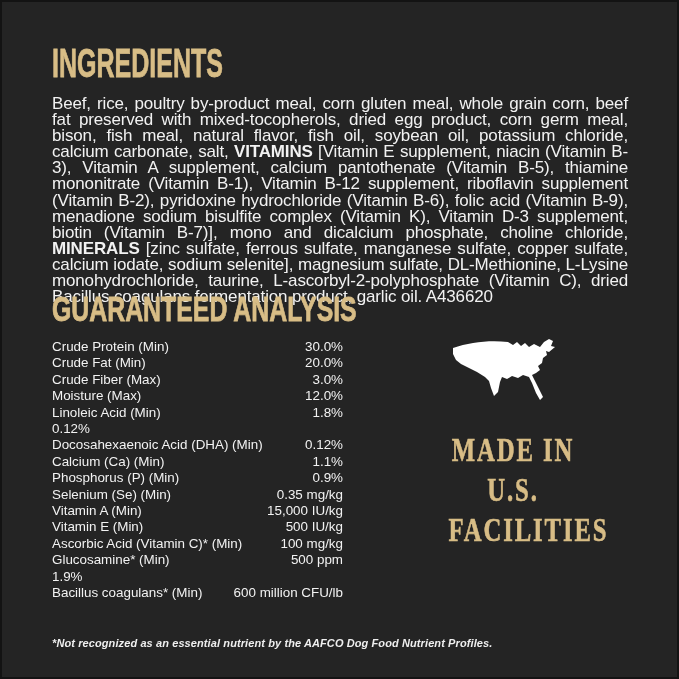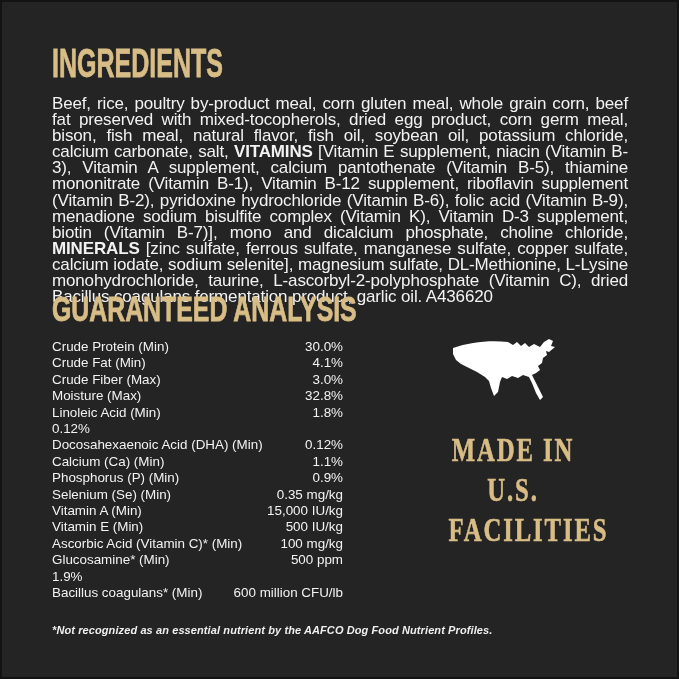--- a/index.html
+++ b/index.html
@@ -99,7 +99,7 @@
       </div>
       <div class="ga-row">
         <span class="ga-label">Crude Fat (Min)</span>
-        <span class="ga-value">4.1%</span>
+        <span class="ga-value">20.0%</span>
       </div>
       <div class="ga-row">
         <span class="ga-label">Crude Fiber (Max)</span>

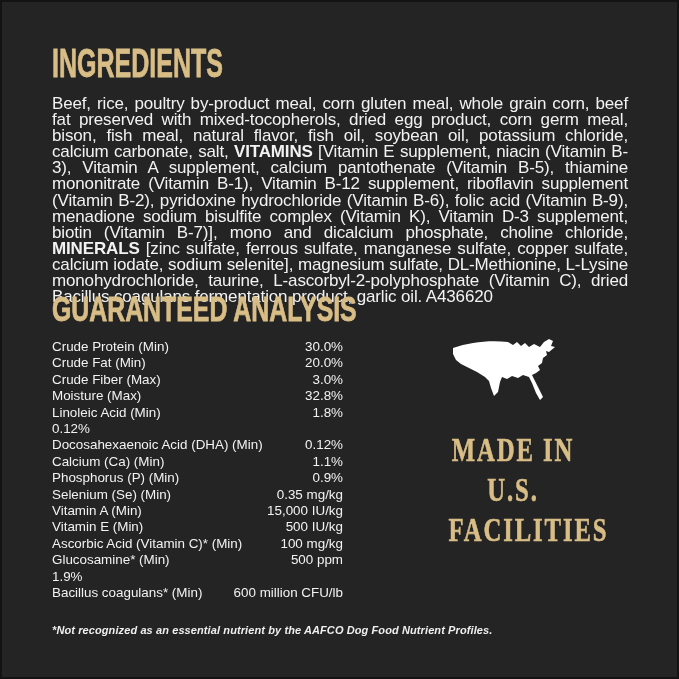--- a/index.html
+++ b/index.html
@@ -107,7 +107,7 @@
       </div>
       <div class="ga-row">
         <span class="ga-label">Moisture (Max)</span>
-        <span class="ga-value">32.8%</span>
+        <span class="ga-value">12.0%</span>
       </div>
       <div class="ga-row">
         <span class="ga-label">Linoleic Acid (Min)</span>

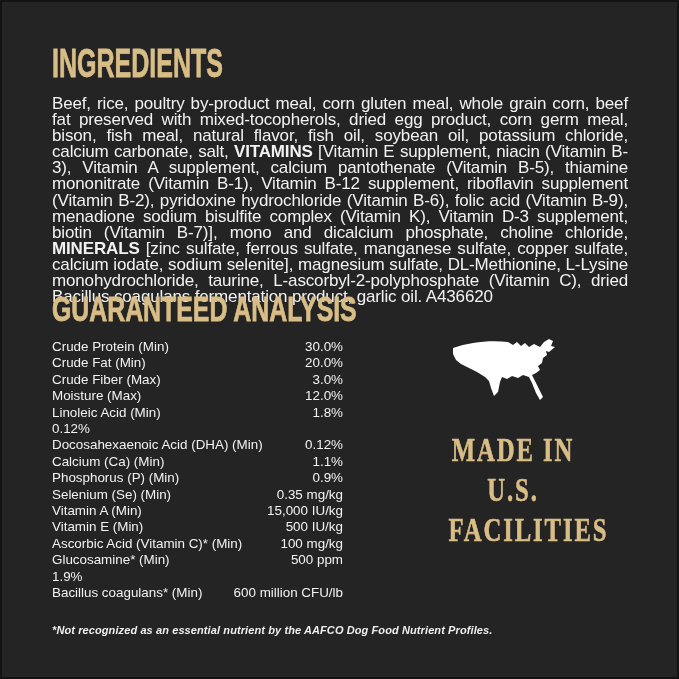--- a/index.html
+++ b/index.html
@@ -75,7 +75,7 @@
 
   
   .footnote{
-    position:absolute;left:52px;top:624px;margin:0;
+    position:absolute;left:52px;top:637px;margin:0;
     color:#efefef;
     font-size:11px;font-style:italic;font-weight:600;
     letter-spacing:0.1px;

